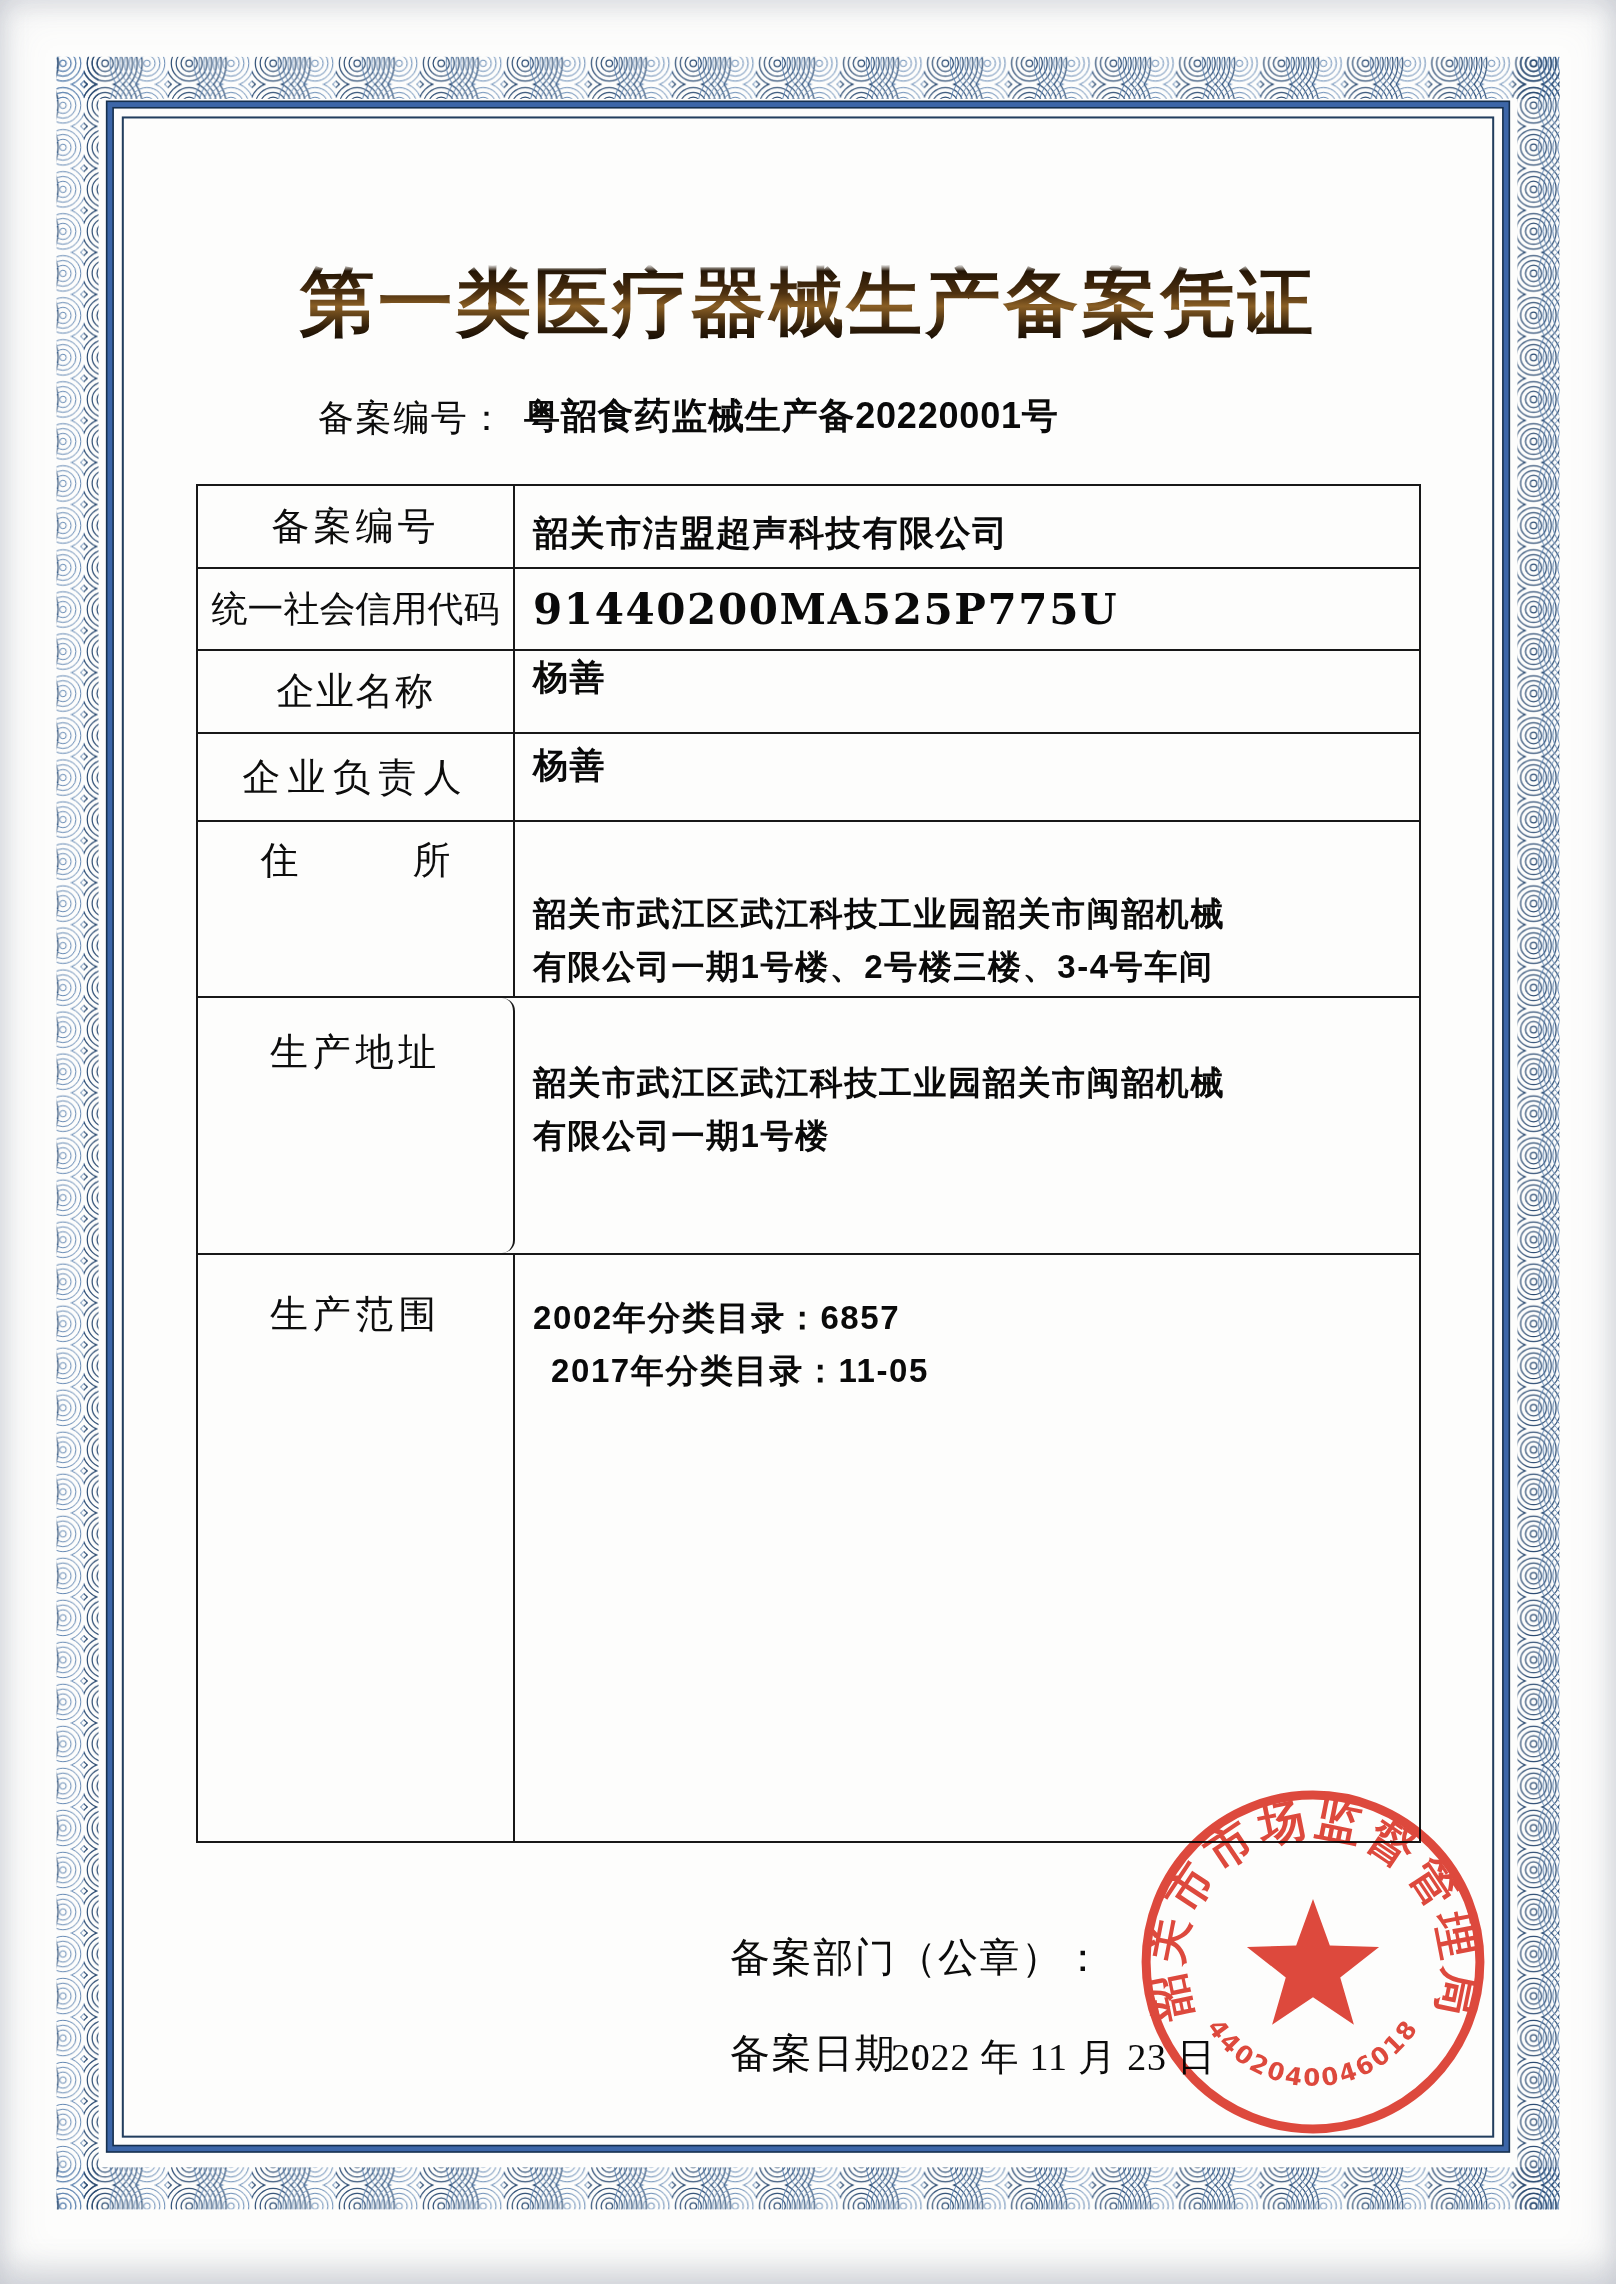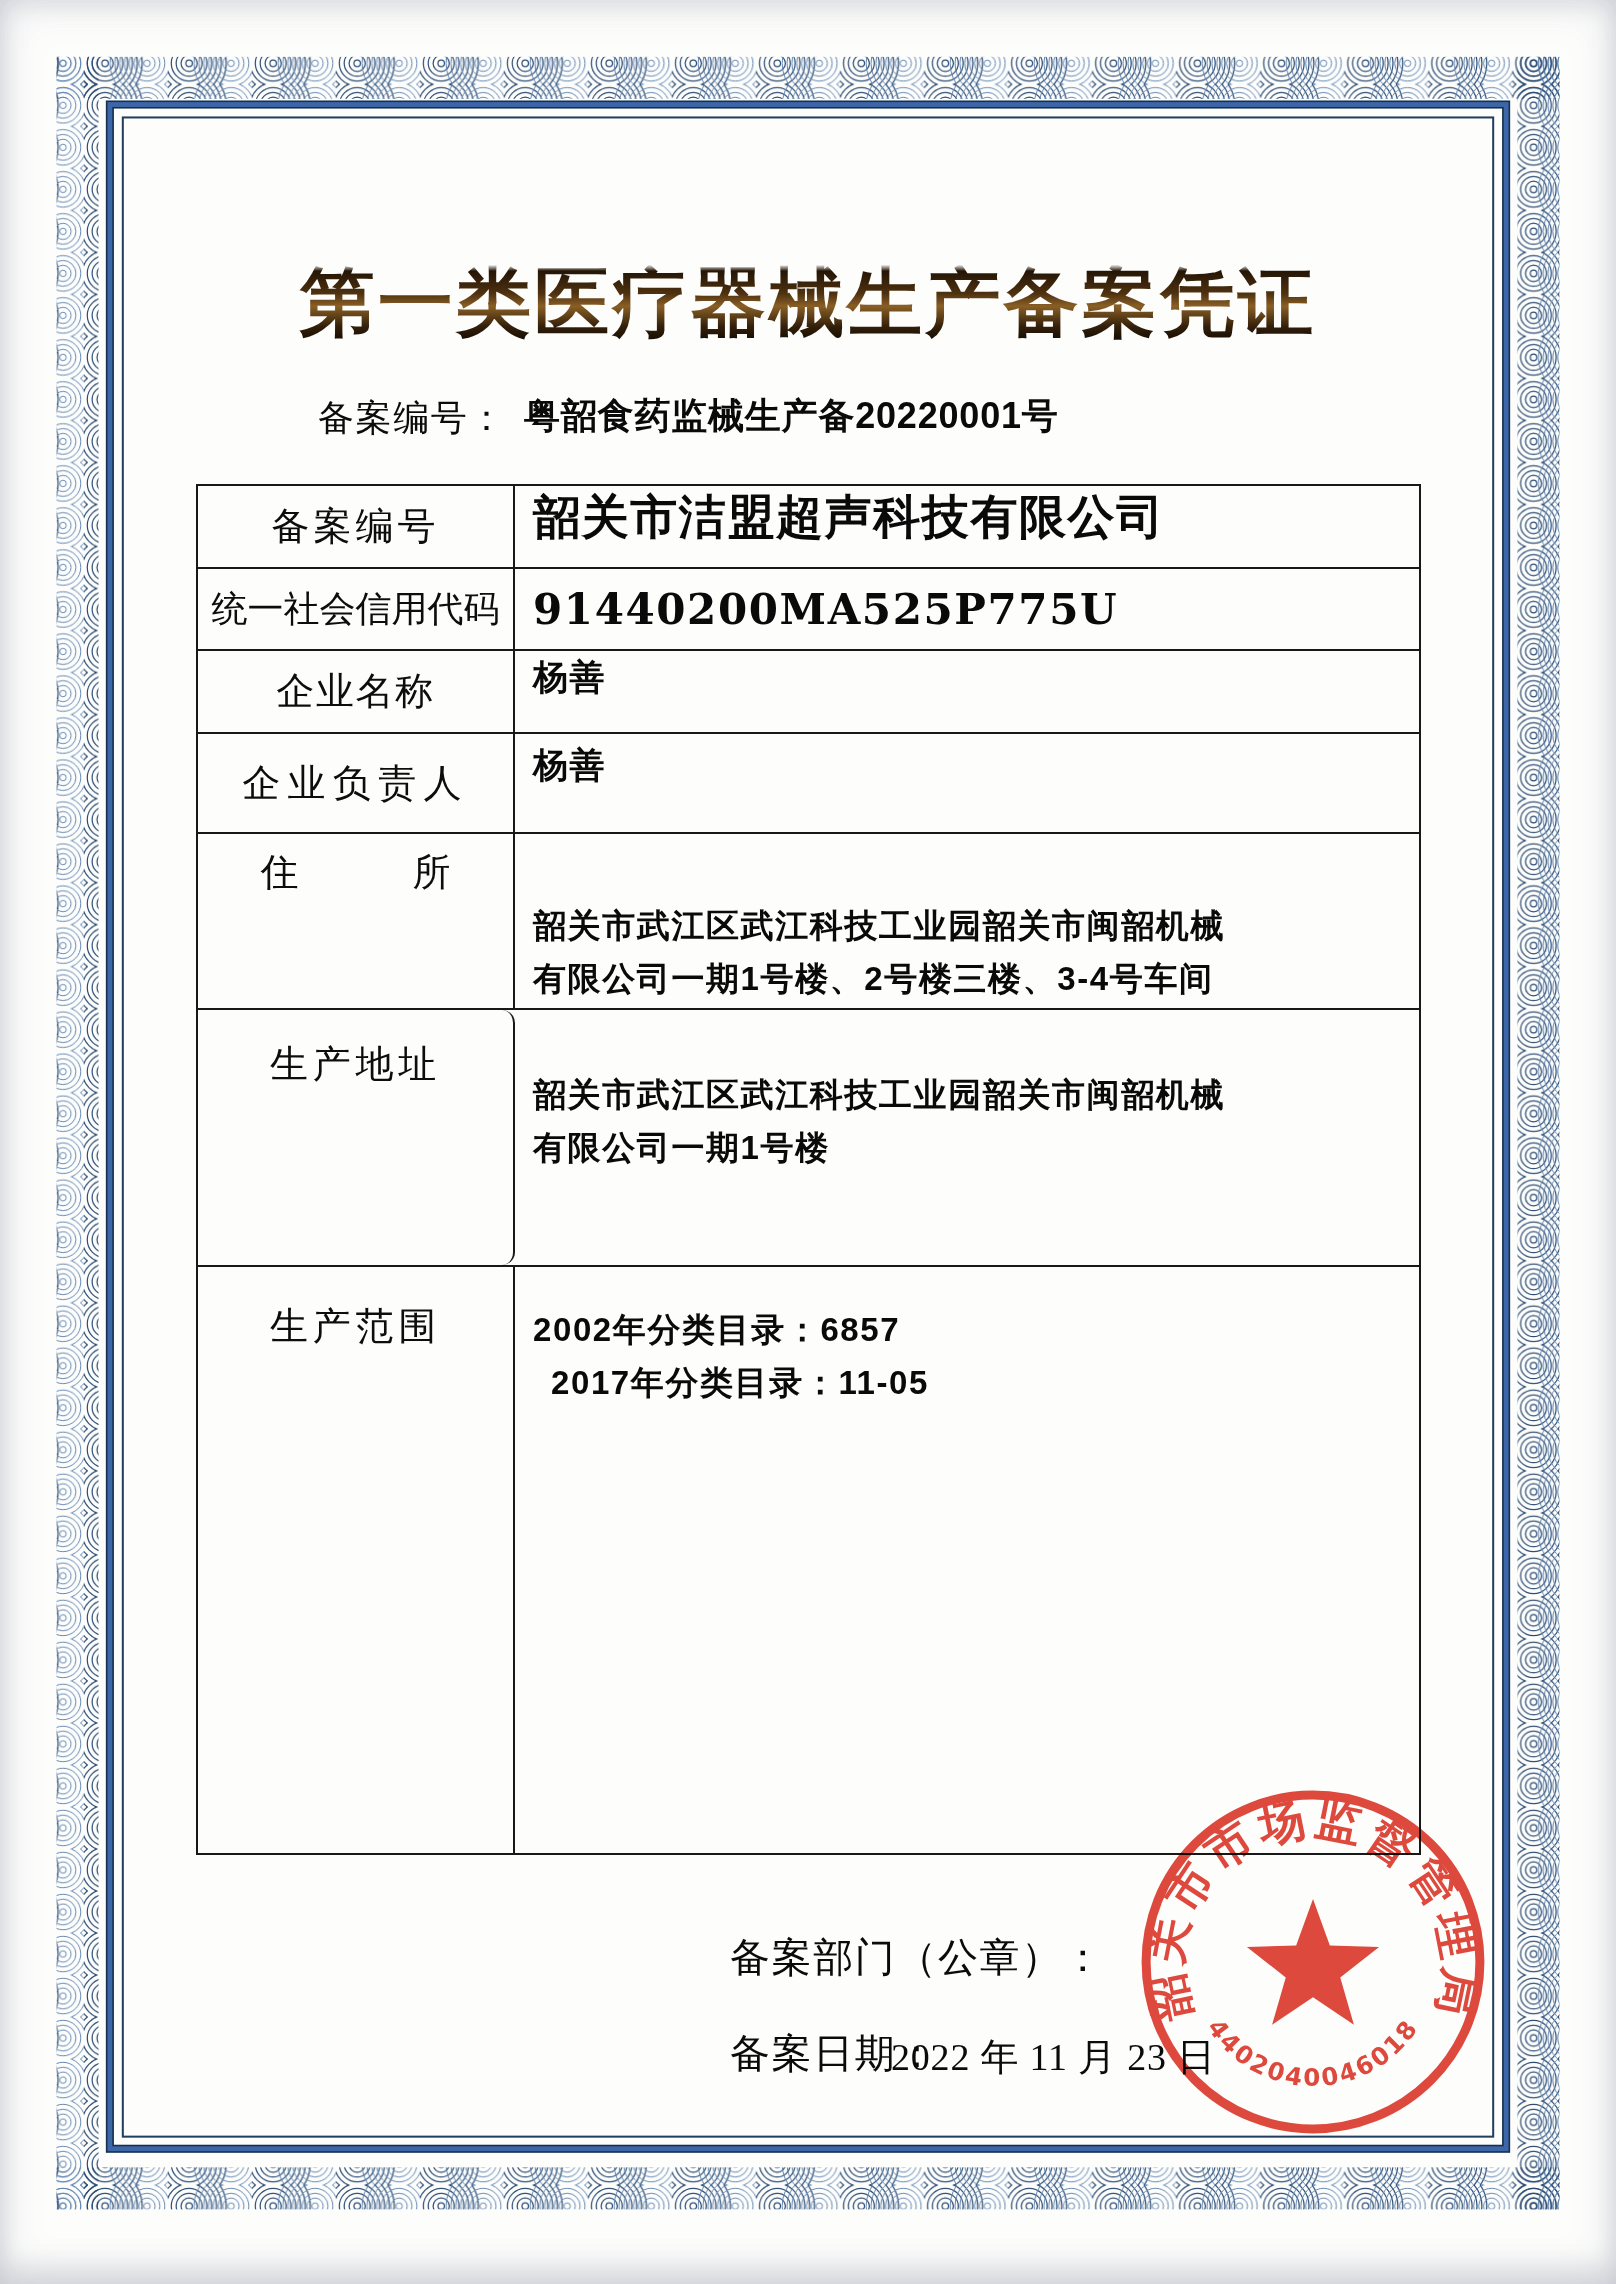--- a/index.html
+++ b/index.html
@@ -60,7 +60,7 @@
     flex:1;box-sizing:border-box;padding-left:18px;
     font-family:"Liberation Sans",sans-serif;font-weight:700;color:#0a0a0a;
   }
-  .r1 .cell-value{display:flex;align-items:flex-start;padding-bottom:9.7px;font-size:47px;letter-spacing:1.6px;}
+  .r1 .cell-value{display:flex;align-items:flex-end;padding-bottom:9.7px;font-size:35px;letter-spacing:1.6px;}
   .r2 .cell-value{display:flex;align-items:center;font-size:42px;letter-spacing:1.6px;font-family:"DejaVu Serif",serif;font-weight:600;}
   .r3 .cell-value{padding-top:3.2px;font-size:35px;letter-spacing:1.6px;}
   .r4 .cell-value{padding-top:8px;font-size:35px;letter-spacing:1.6px;}

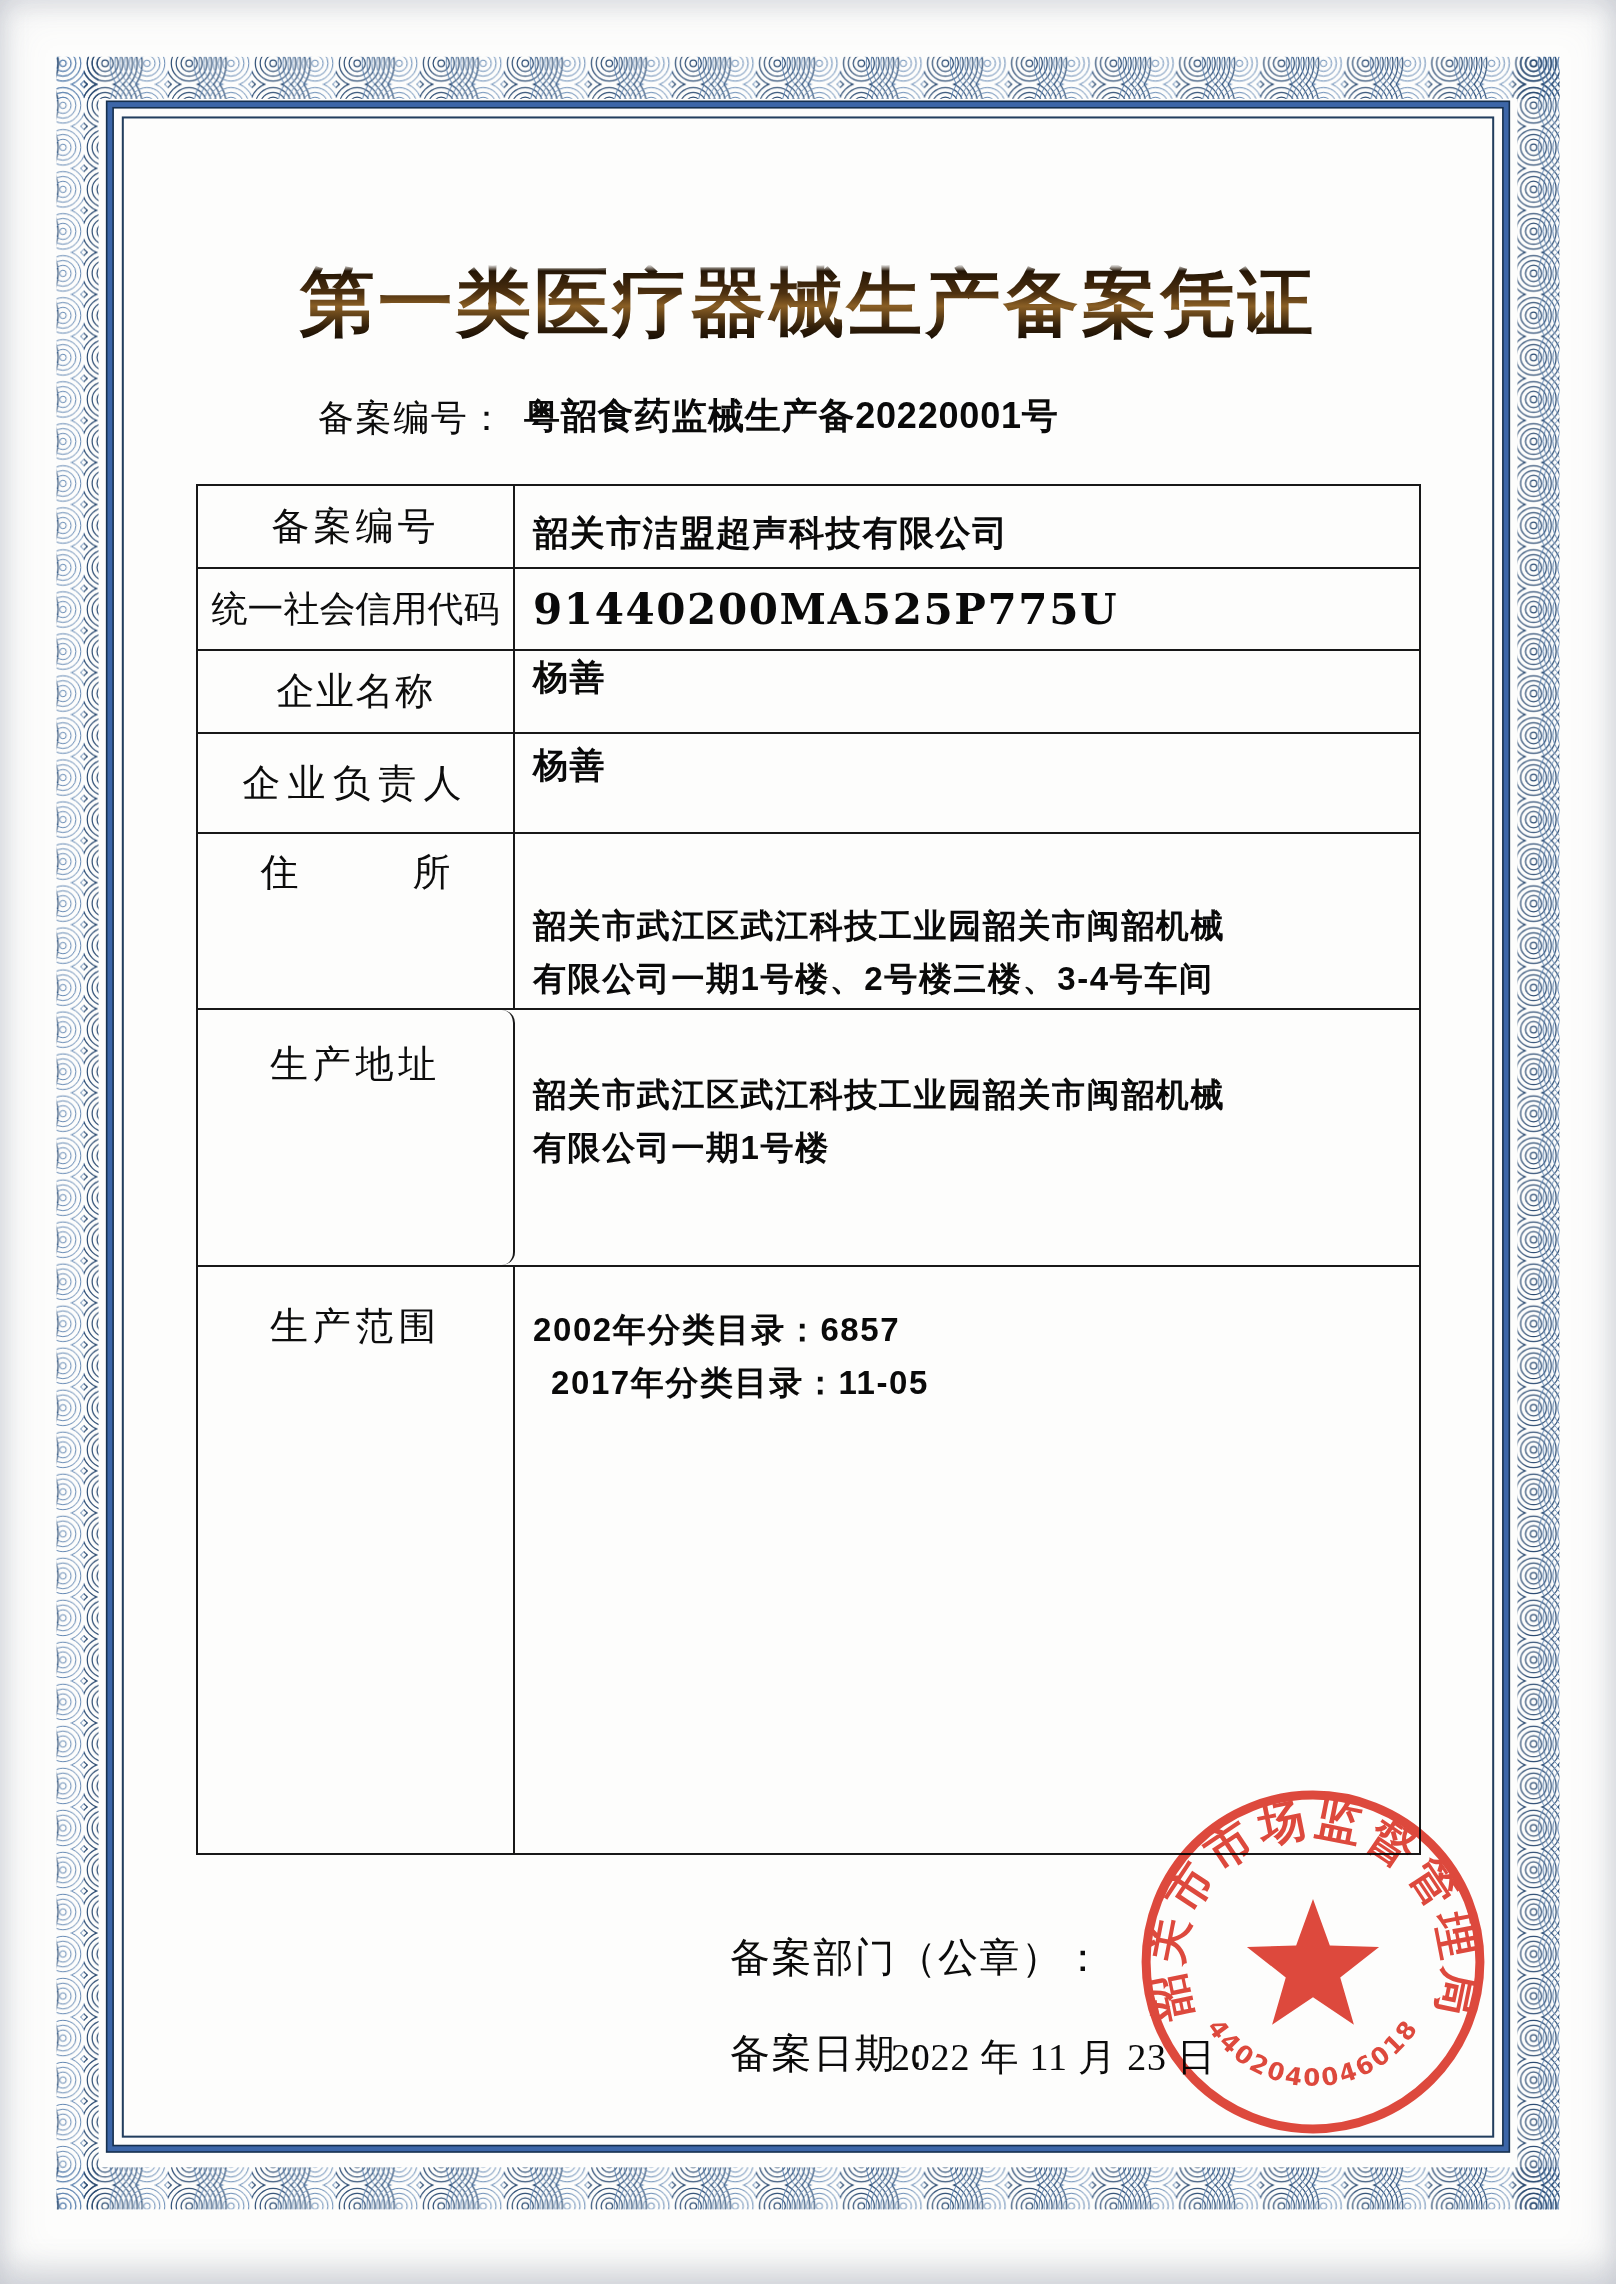--- a/index.html
+++ b/index.html
@@ -42,7 +42,7 @@
   }
   .row{display:flex;border-bottom:2.4px solid #181818;box-sizing:border-box;}
   .row:last-child{border-bottom:none;}
-  .h1{height:83px}.h2{height:82px}.h3{height:83px}.h4{height:100px}
+  .h1{height:83px}.h2{height:82px}.h3{height:83px}.h4{height:88px}
   .h5{height:176px}.h6{height:257px}.h7{height:586px}
   .cell-label{
     width:317px;flex:0 0 317px;border-right:2.4px solid #181818;box-sizing:border-box;

